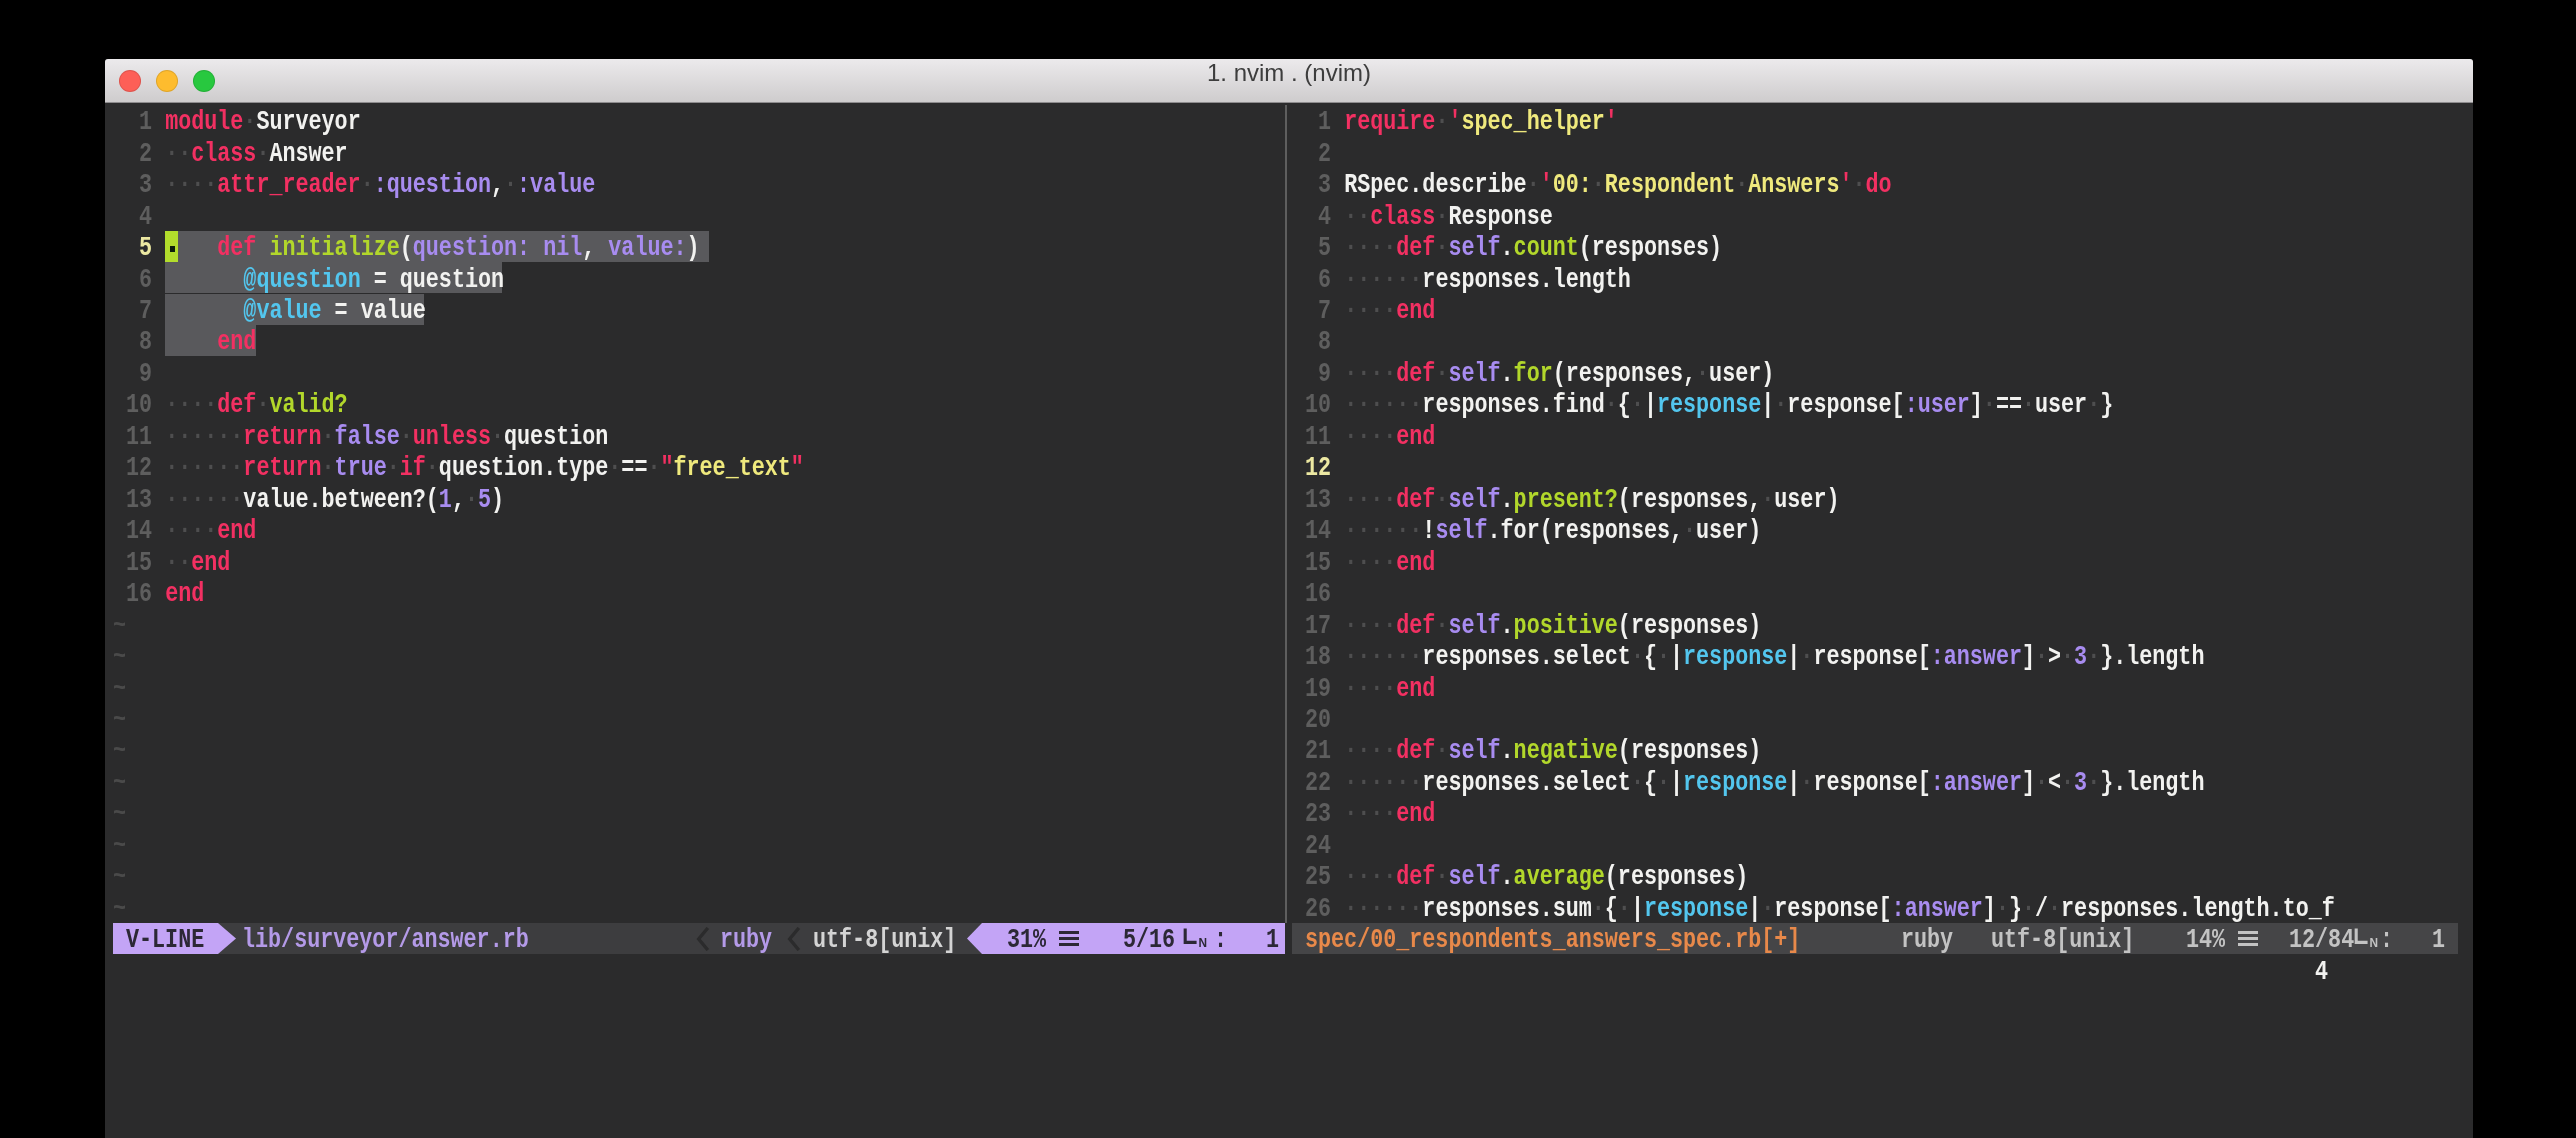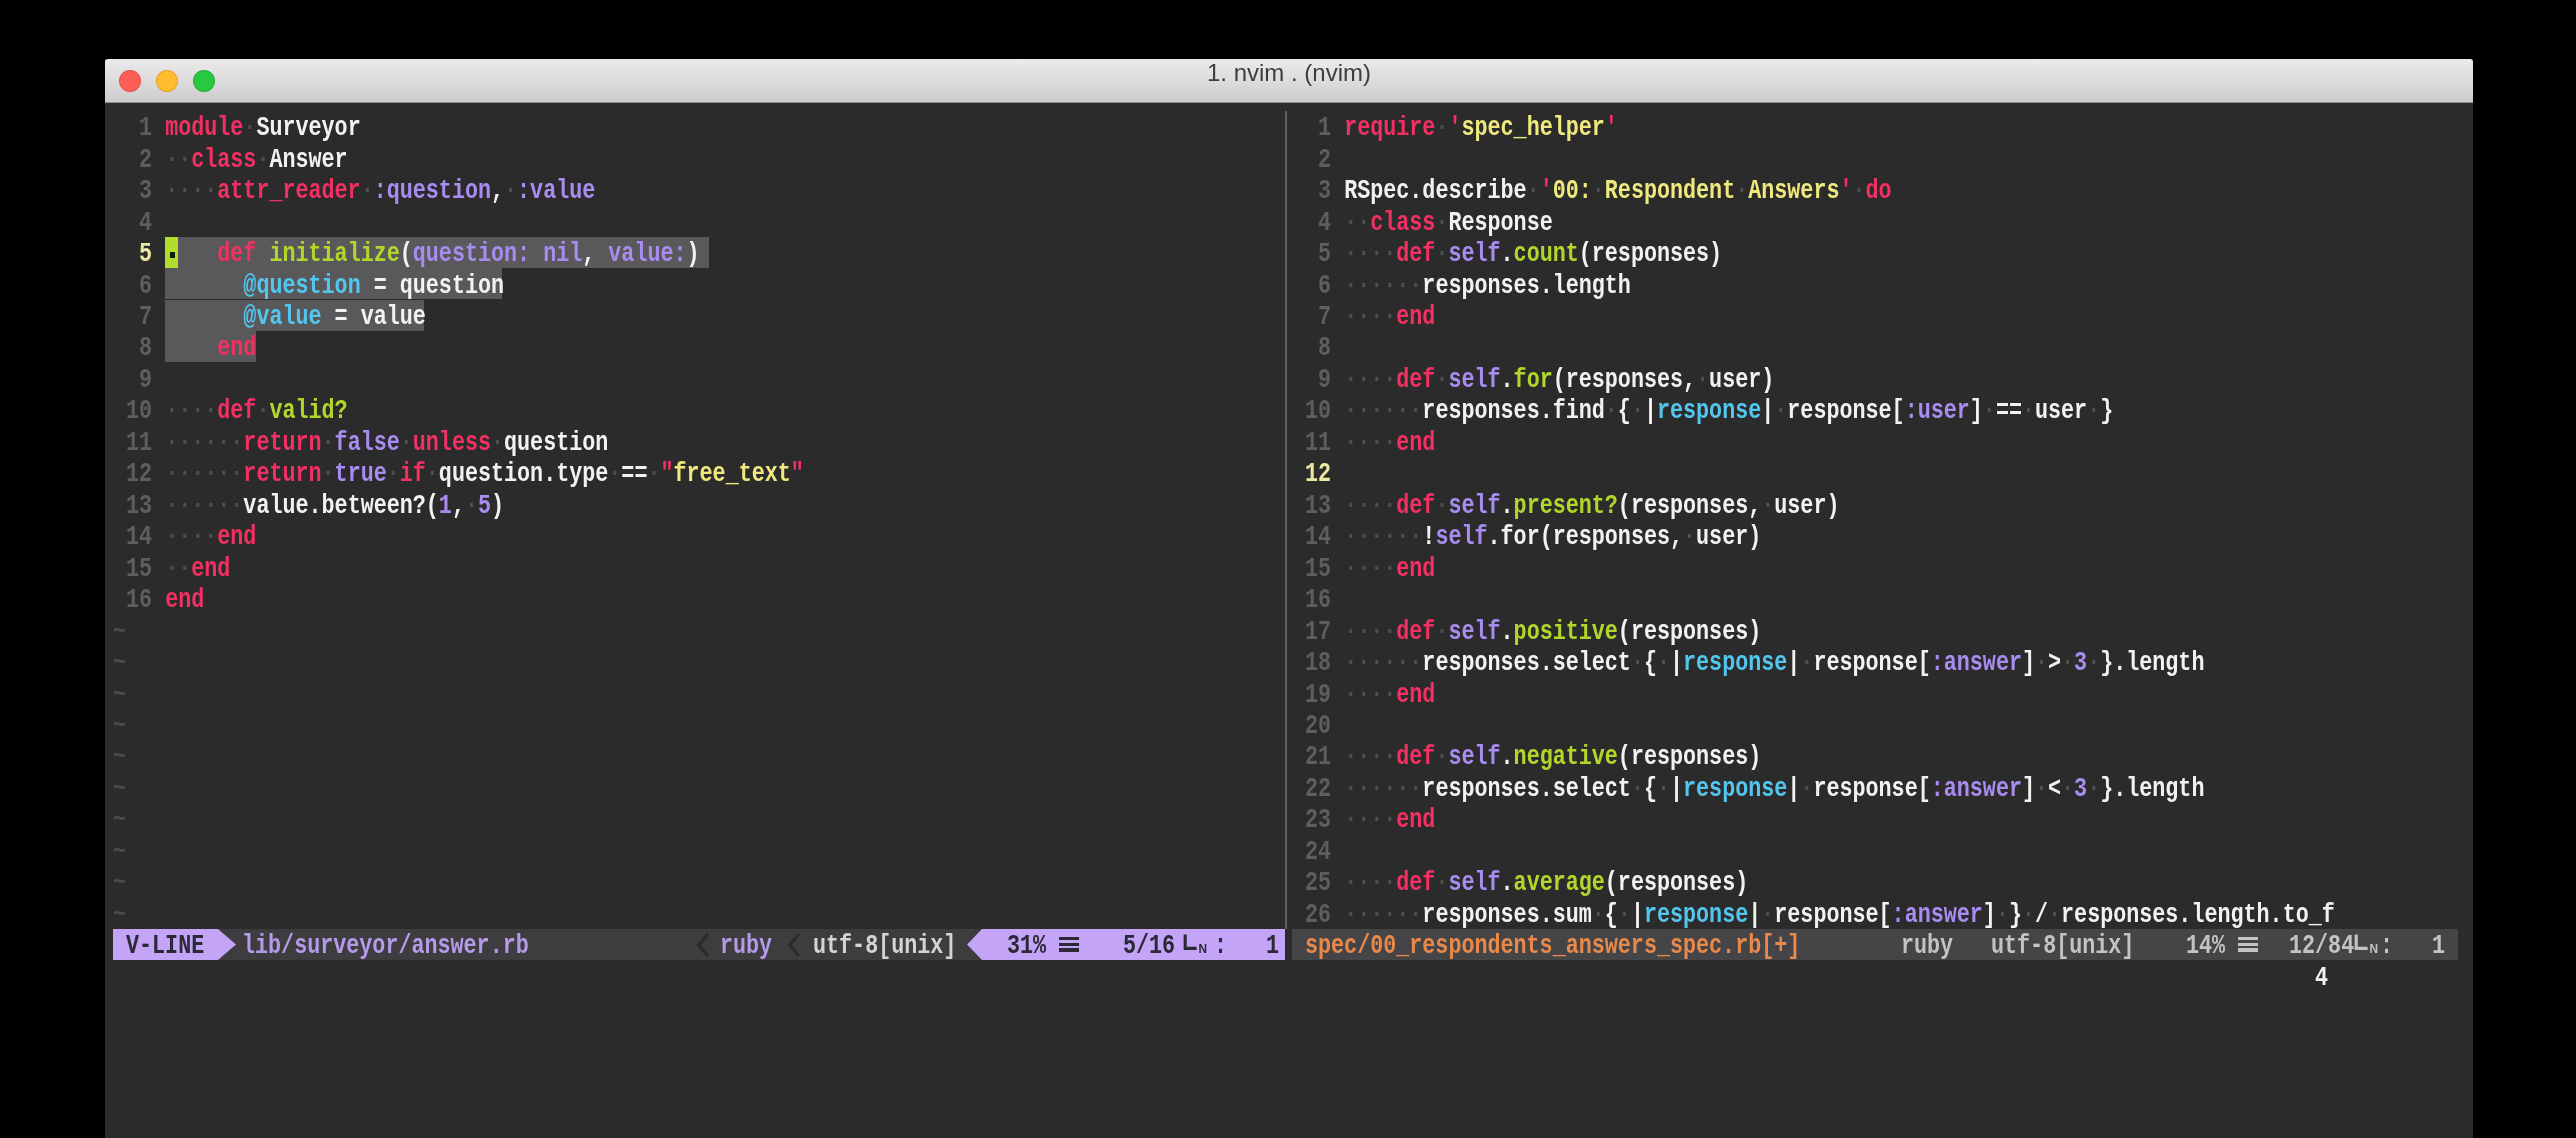--- a/index.html
+++ b/index.html
@@ -6,7 +6,7 @@
 #tb {position:absolute;left:0;top:0;width:100%;height:44px;background:linear-gradient(#eceaec,#cecccd);border-bottom:1.9px solid #8e8c8e}
 #tb .l {position:absolute;top:11px;width:22px;height:22px;border-radius:50%}
 #title {position:absolute;width:100%;top:0;height:42px;line-height:45px;text-align:center;font:24px "Liberation Sans",sans-serif;color:#3d3d3d}
-#grid {position:absolute;left:0;top:51px;width:100%;height:884px}
+#grid {position:absolute;left:0;top:45px;width:100%;height:884px}
 .t {position:absolute;white-space:pre;font:bold 27px "Liberation Mono",monospace;line-height:31px;color:#f2f2f0;transform:scaleX(0.80447);transform-origin:0 0}
 .t.b {font-weight:bold}
 m {color:#f23062} y {color:#efe97d} u {color:#a88cf0} c {color:#53c6ee}

